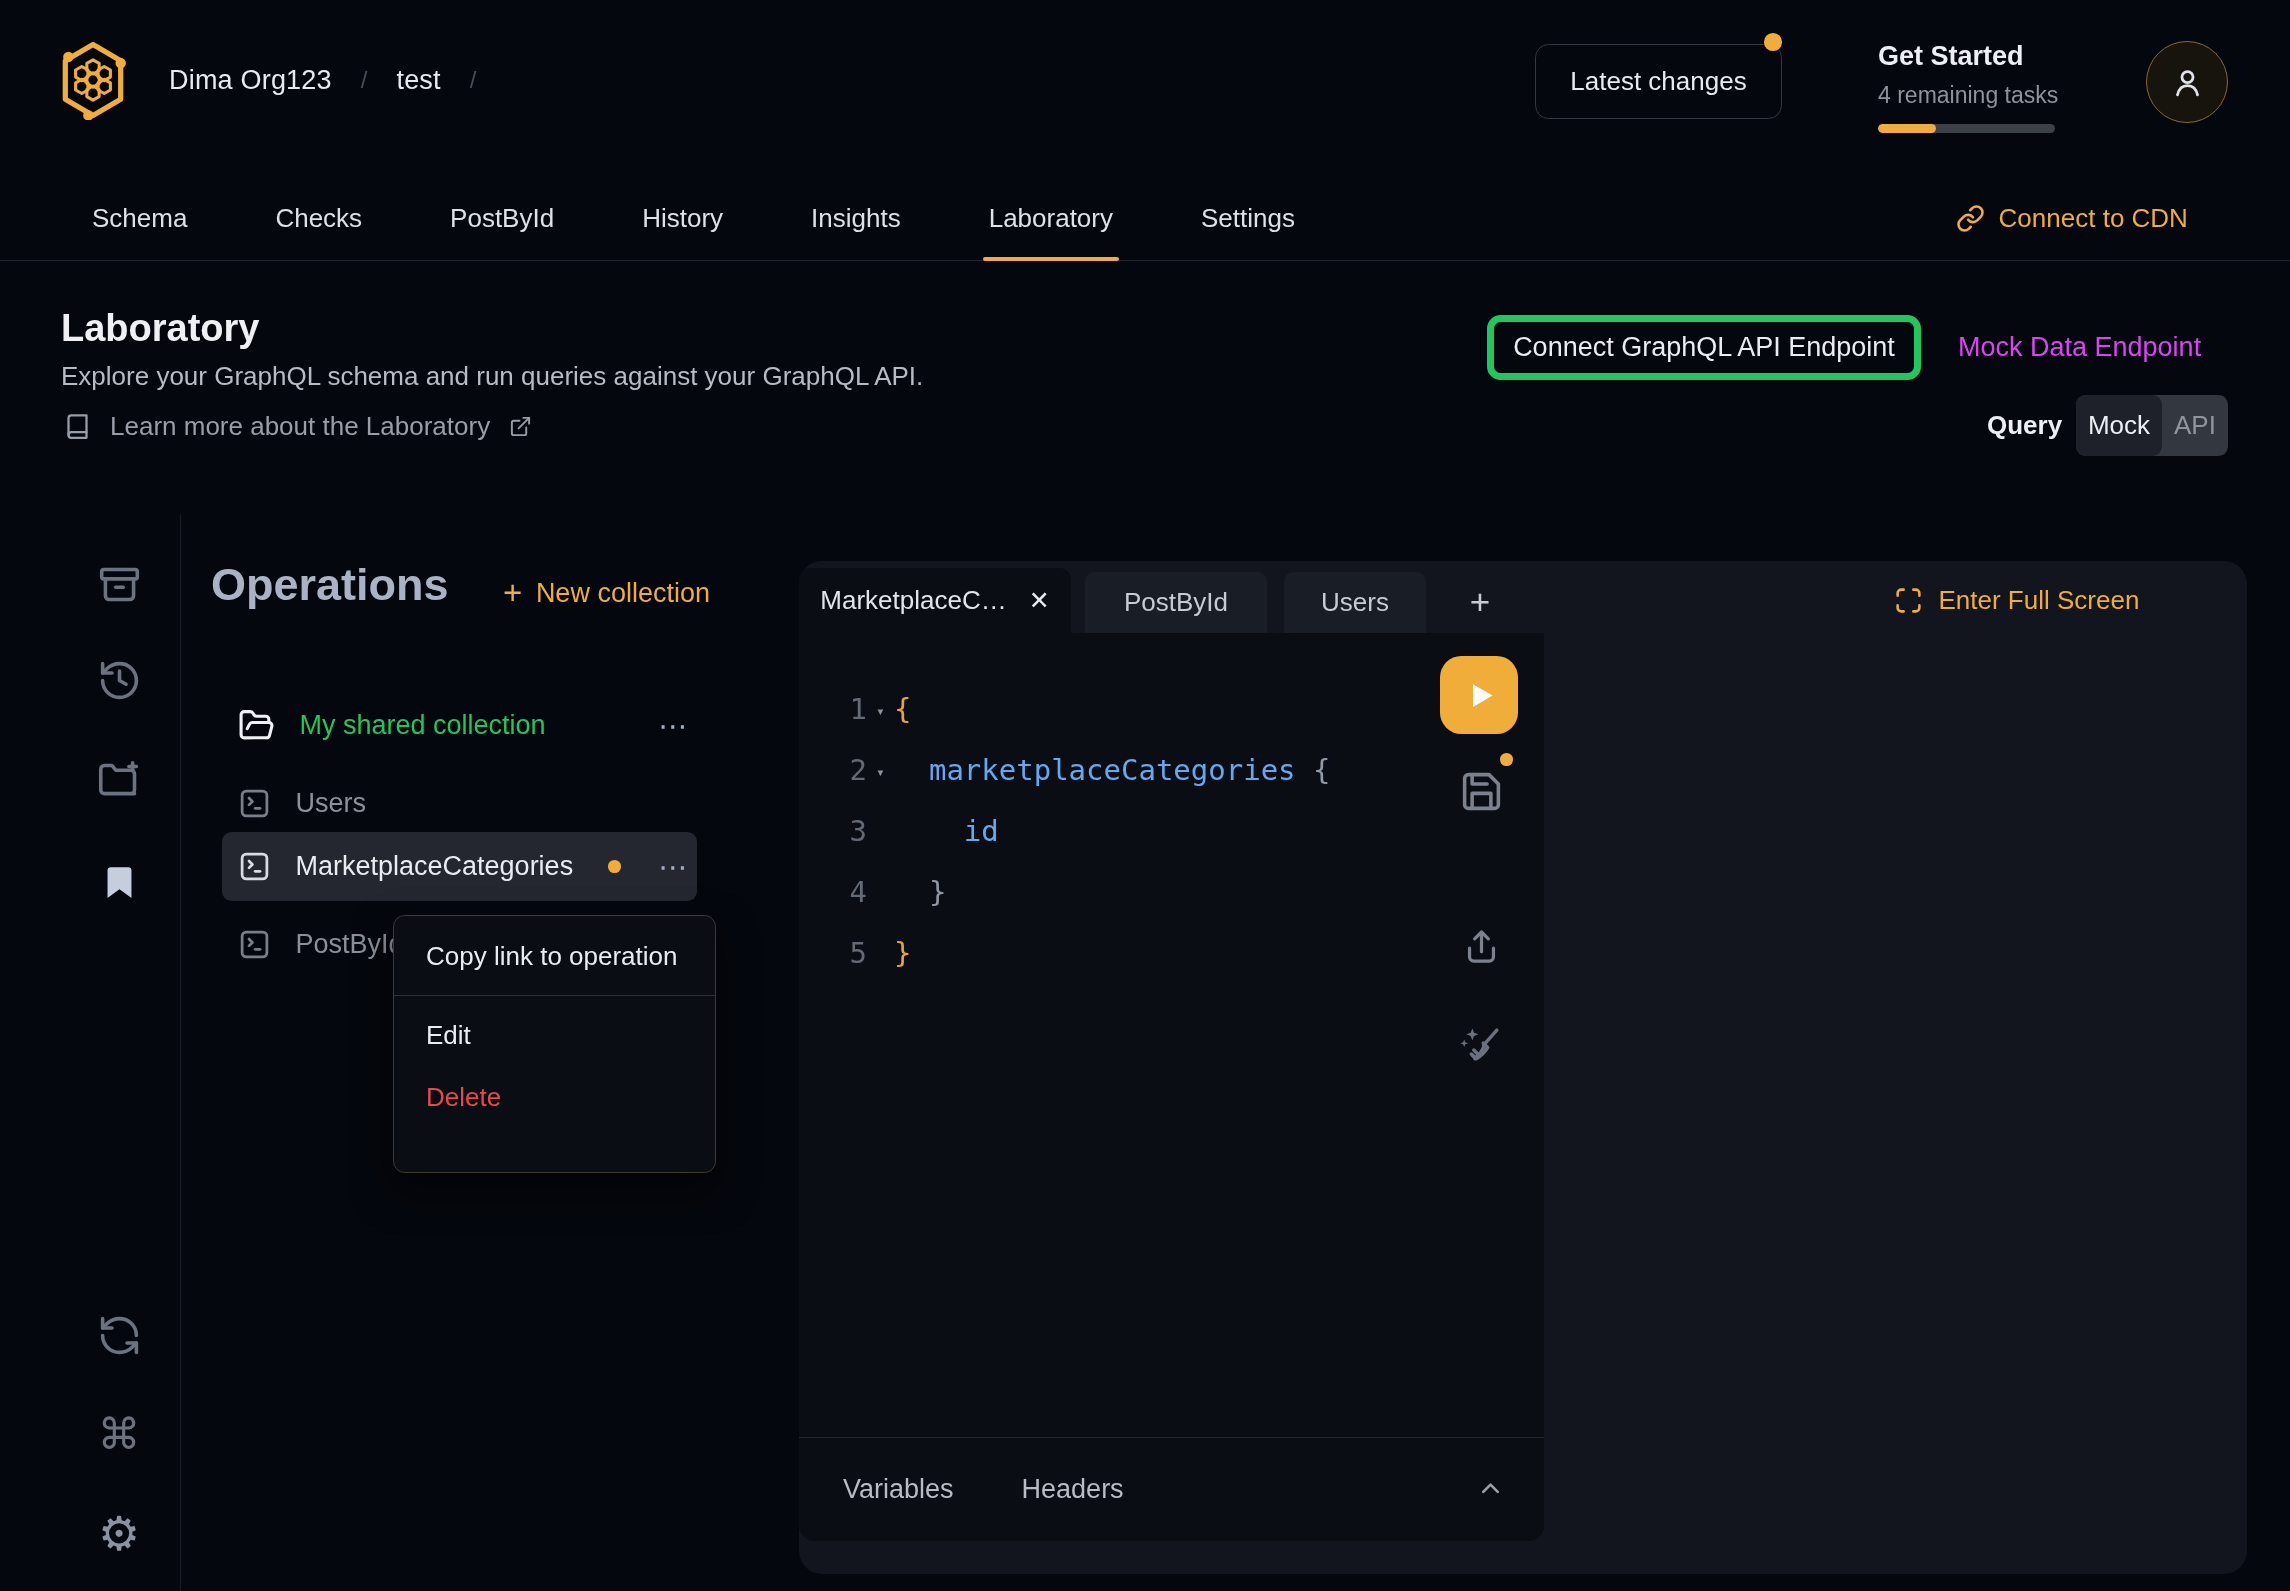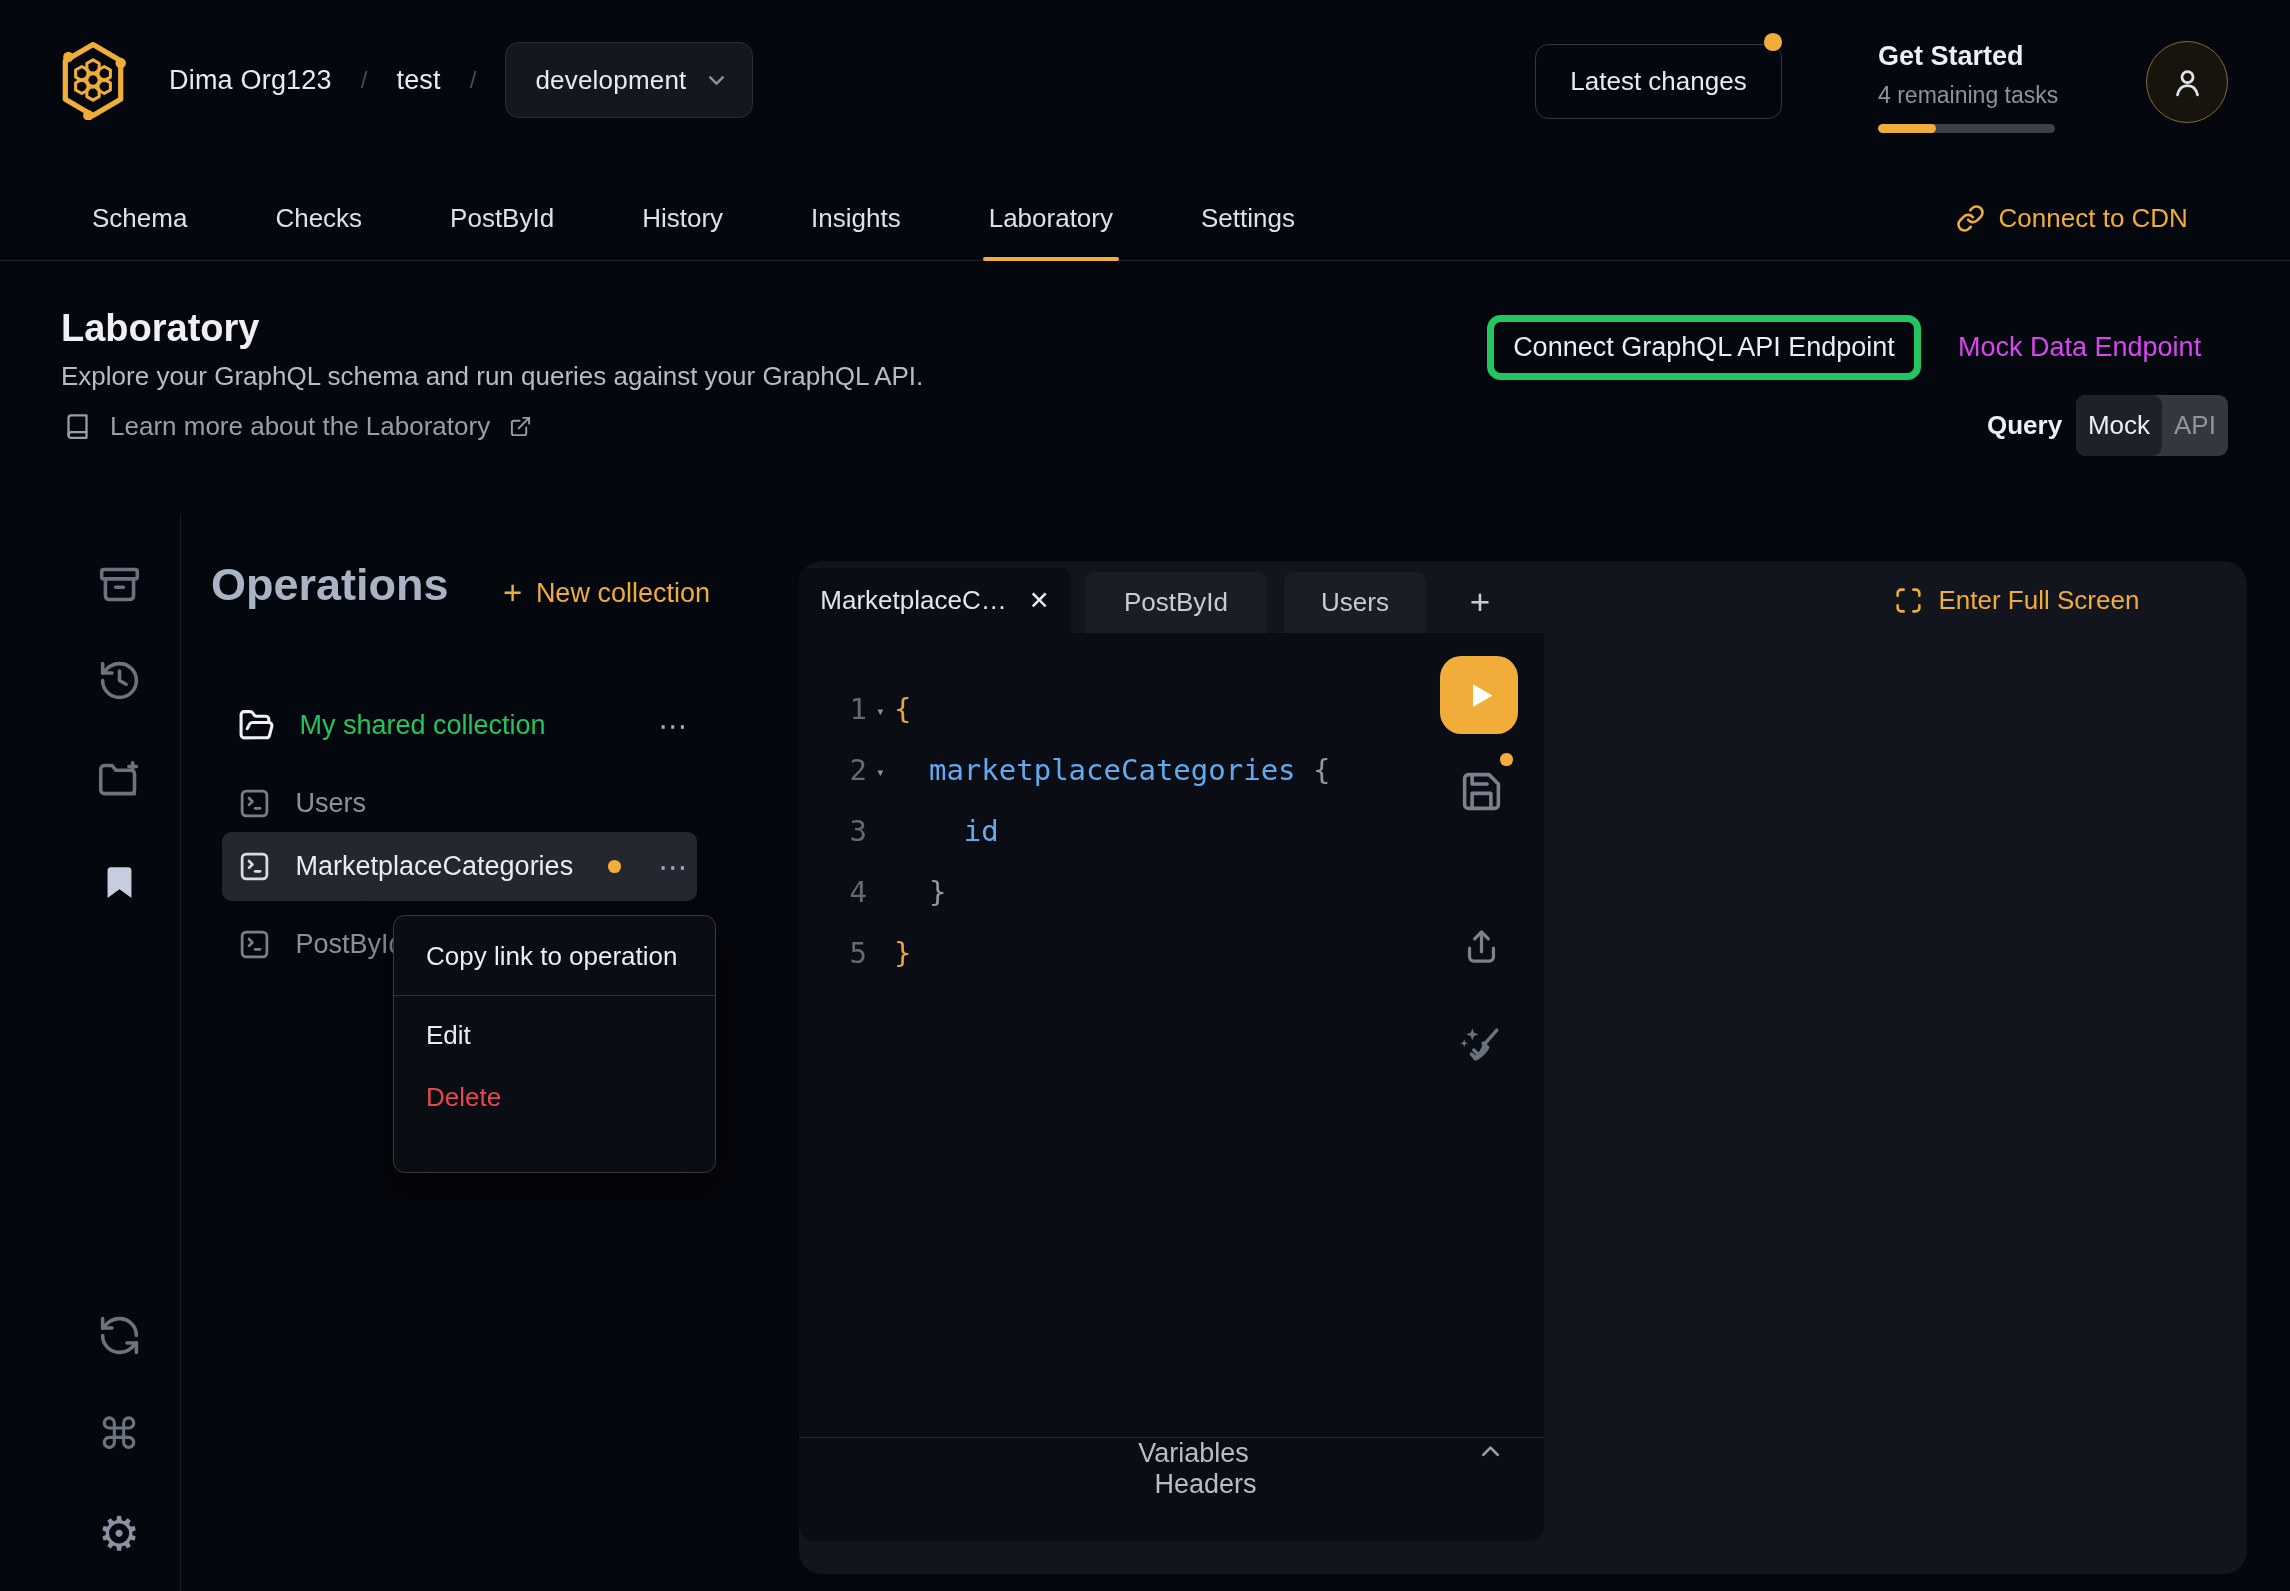--- a/index.html
+++ b/index.html
@@ -172,14 +172,6 @@
     <span class="crumb-sep">/</span>
     <span class="crumb">test</span>
     <span class="crumb-sep">/</span>
-    <div class="target-select">
-      <span class="crumb">development</span>
-      <span>
-        <svg width="25" height="25" viewBox="0 0 24 24" fill="none" stroke="#8b919d" stroke-width="2.4" stroke-linecap="round" stroke-linejoin="round">
-            <polyline points="6 9 12 15 18 9"></polyline>
-          </svg>
-      </span>
-    </div>
   </div>
 
   <button class="latest-btn">Latest changes</button>

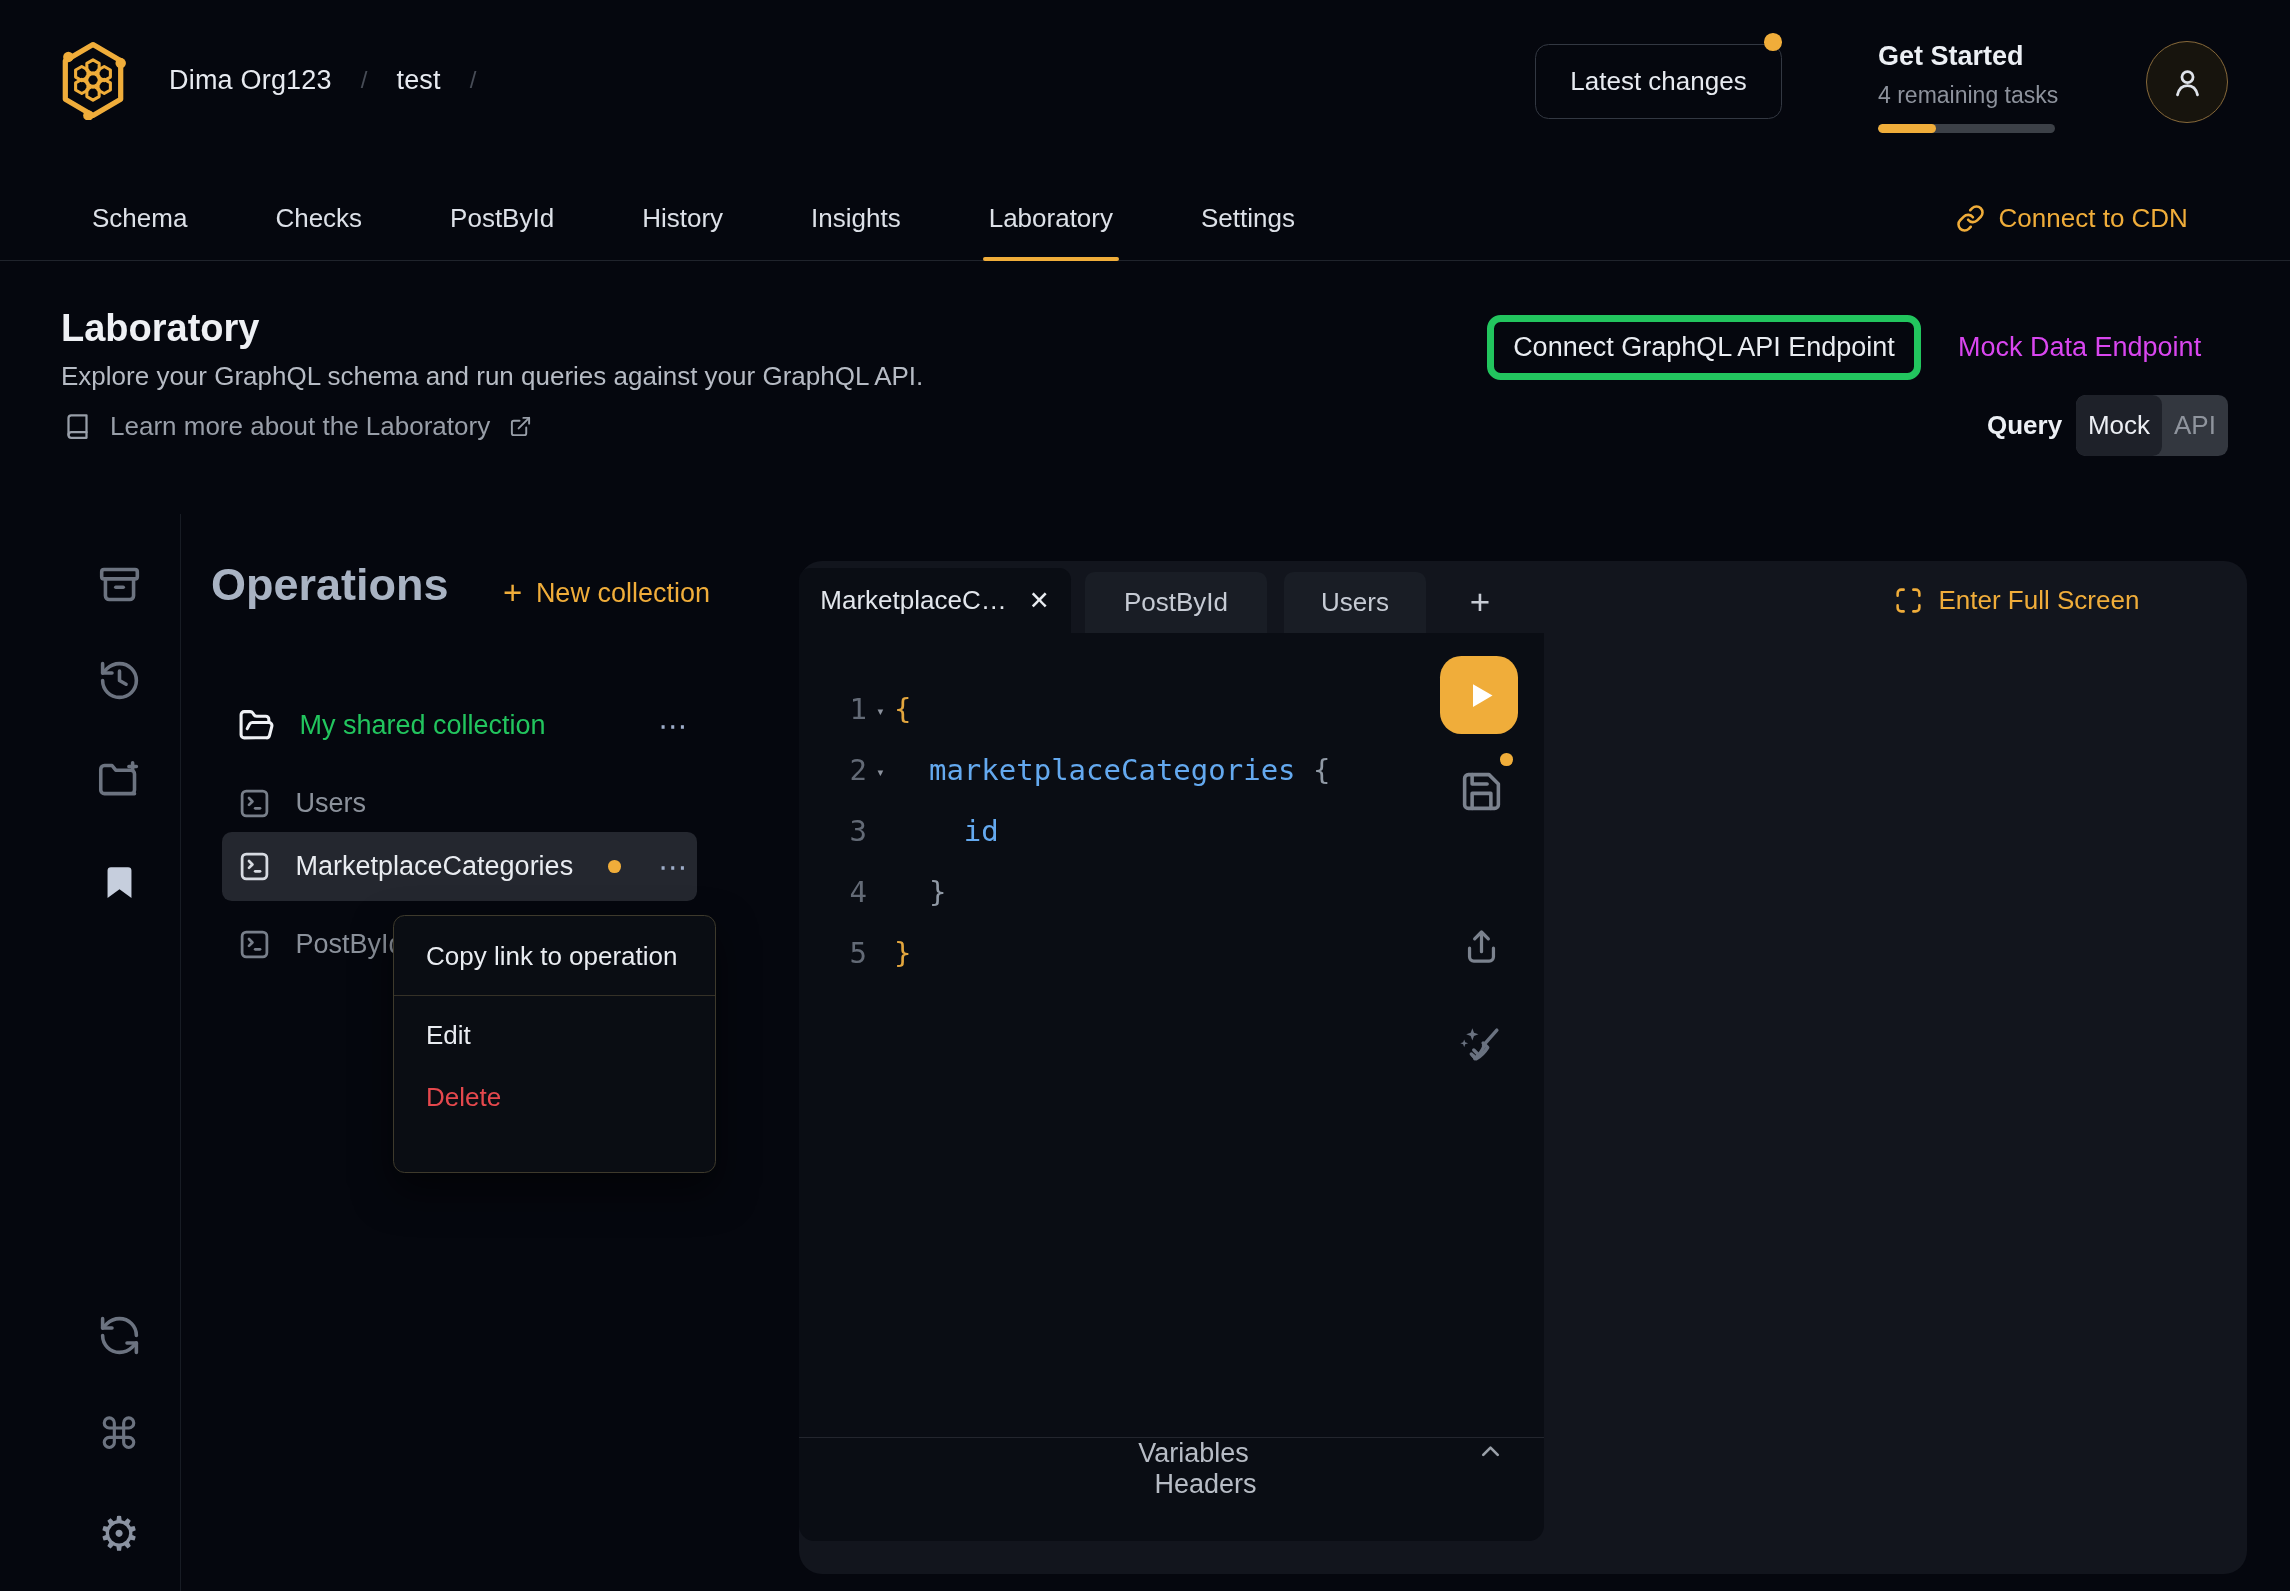--- a/index.html
+++ b/index.html
@@ -135,7 +135,7 @@
   .tool-clean { position:absolute; left:656px; top:388px; cursor:pointer; }
 
   .editor-bottom { position:absolute; left:0; bottom:0; width:100%; height:104px; border-top:1px solid #23262e;
-    display:flex; align-items:center;flex-direction:column; }
+    display:flex; align-items:center; }
   .vh-tab { font-size:27px; color:#b7bcc5; cursor:pointer; }
   .vh-variables { margin-left:44px; }
   .vh-headers { margin-left:68px; }

